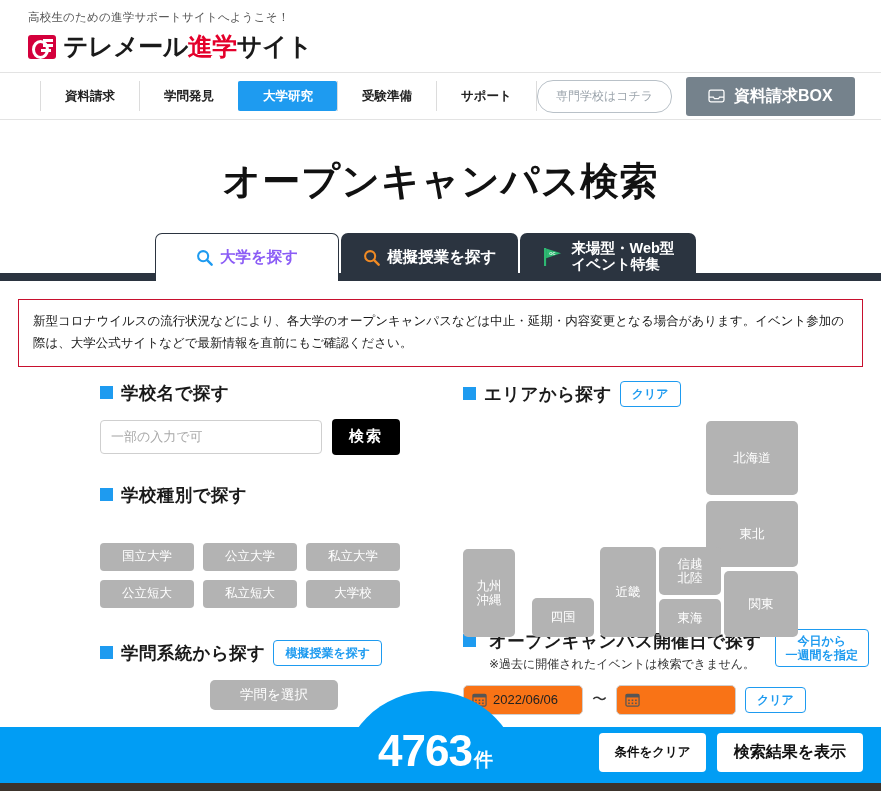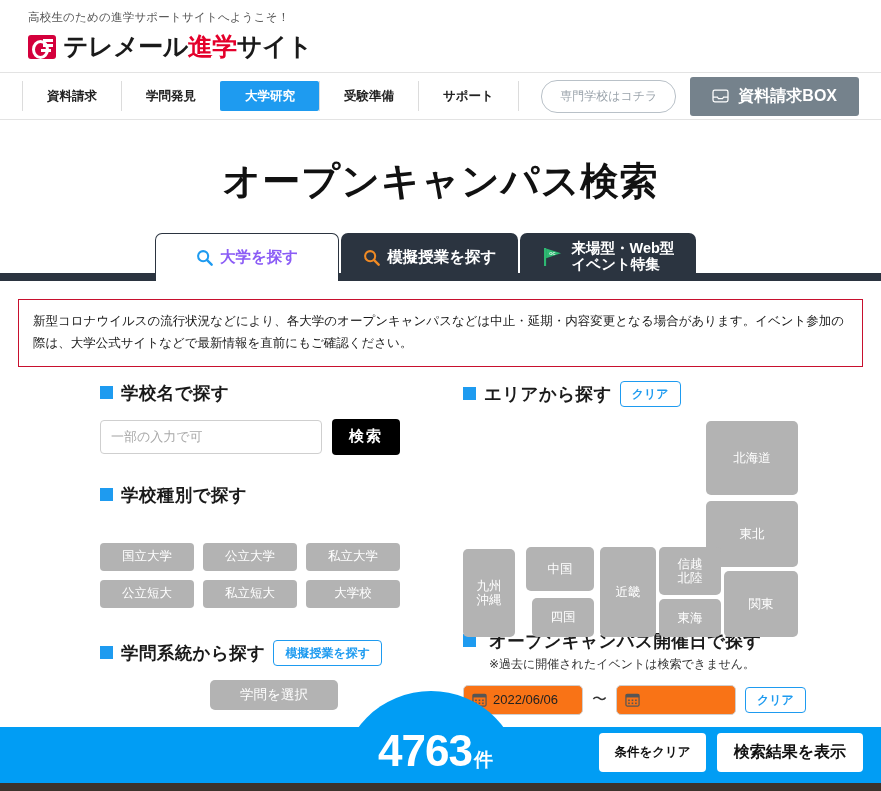--- a/index.html
+++ b/index.html
@@ -35,7 +35,7 @@
   
   .nav-bar {
     border-top: 1px solid #e3e3e3; border-bottom: 1px solid #e3e3e3;
-    height: 48px; display: flex; align-items: center; padding: 0 22px;
+    height: 48px; display: flex; align-items: center; padding: 0 40px;
   }
   .nav-items { display: flex; align-items: center; height: 30px; }
   .nav-item {

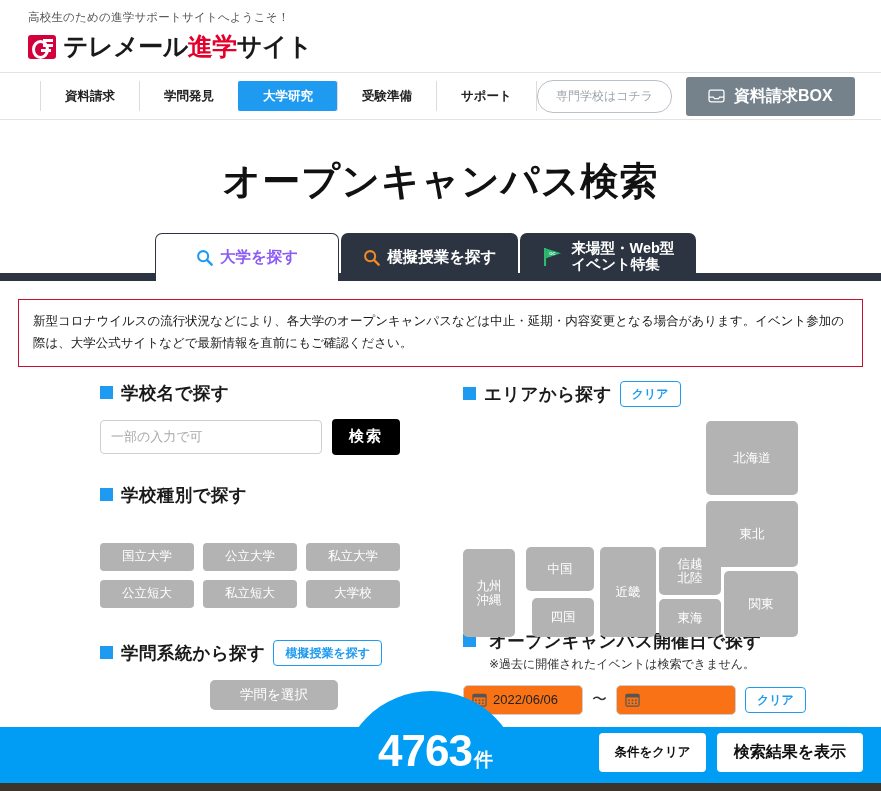--- a/index.html
+++ b/index.html
@@ -299,7 +299,6 @@
 北陸</div>
       <div class="region" style="left: 196px; top: 178px; width: 62px; height: 38px;">東海</div>
       <div class="region" style="left: 137px; top: 126px; width: 56px; height: 90px;">近畿</div>
-      <div class="region" style="left: 63px; top: 126px; width: 68px; height: 44px;">中国</div>
       <div class="region" style="left: 69px; top: 177px; width: 62px; height: 39px;">四国</div>
       <div class="region" style="left: 0px; top: 128px; width: 52px; height: 88px;">九州
 沖縄</div>

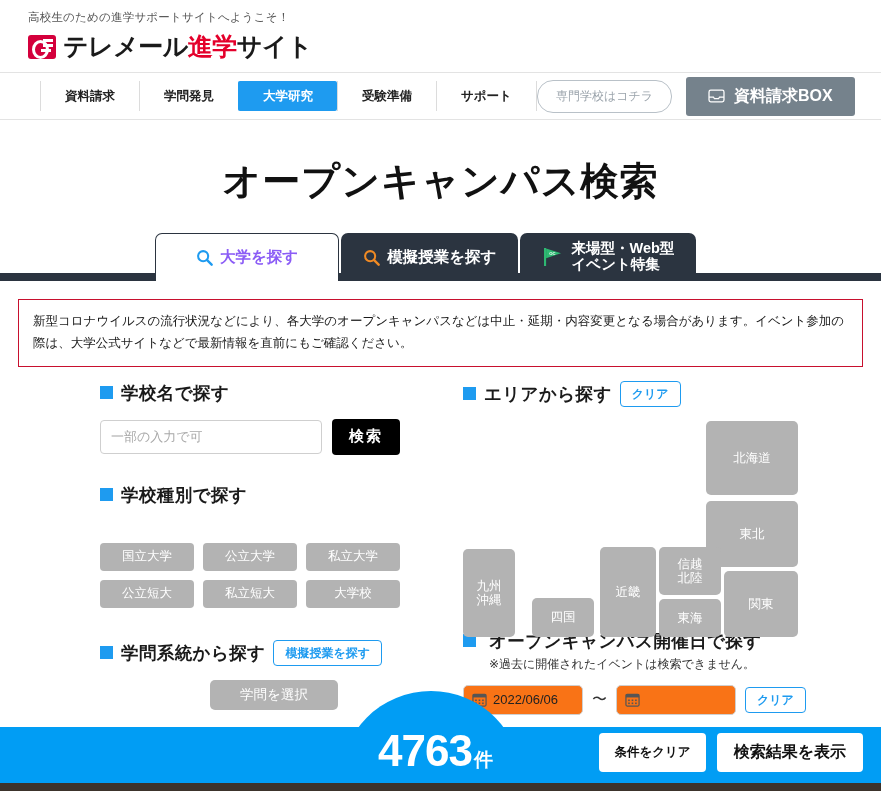--- a/index.html
+++ b/index.html
@@ -311,6 +311,10 @@
           <div class="sec-title">オープンキャンパス開催日で探す</div>
           <div class="date-note">※過去に開催されたイベントは検索できません。</div>
         </div>
+        <span class="pill-btn two">
+          <span style="display:block">今日から</span>
+          <span style="display:block">一週間を指定</span>
+        </span>
       </div>
 
       <div class="date-row">

